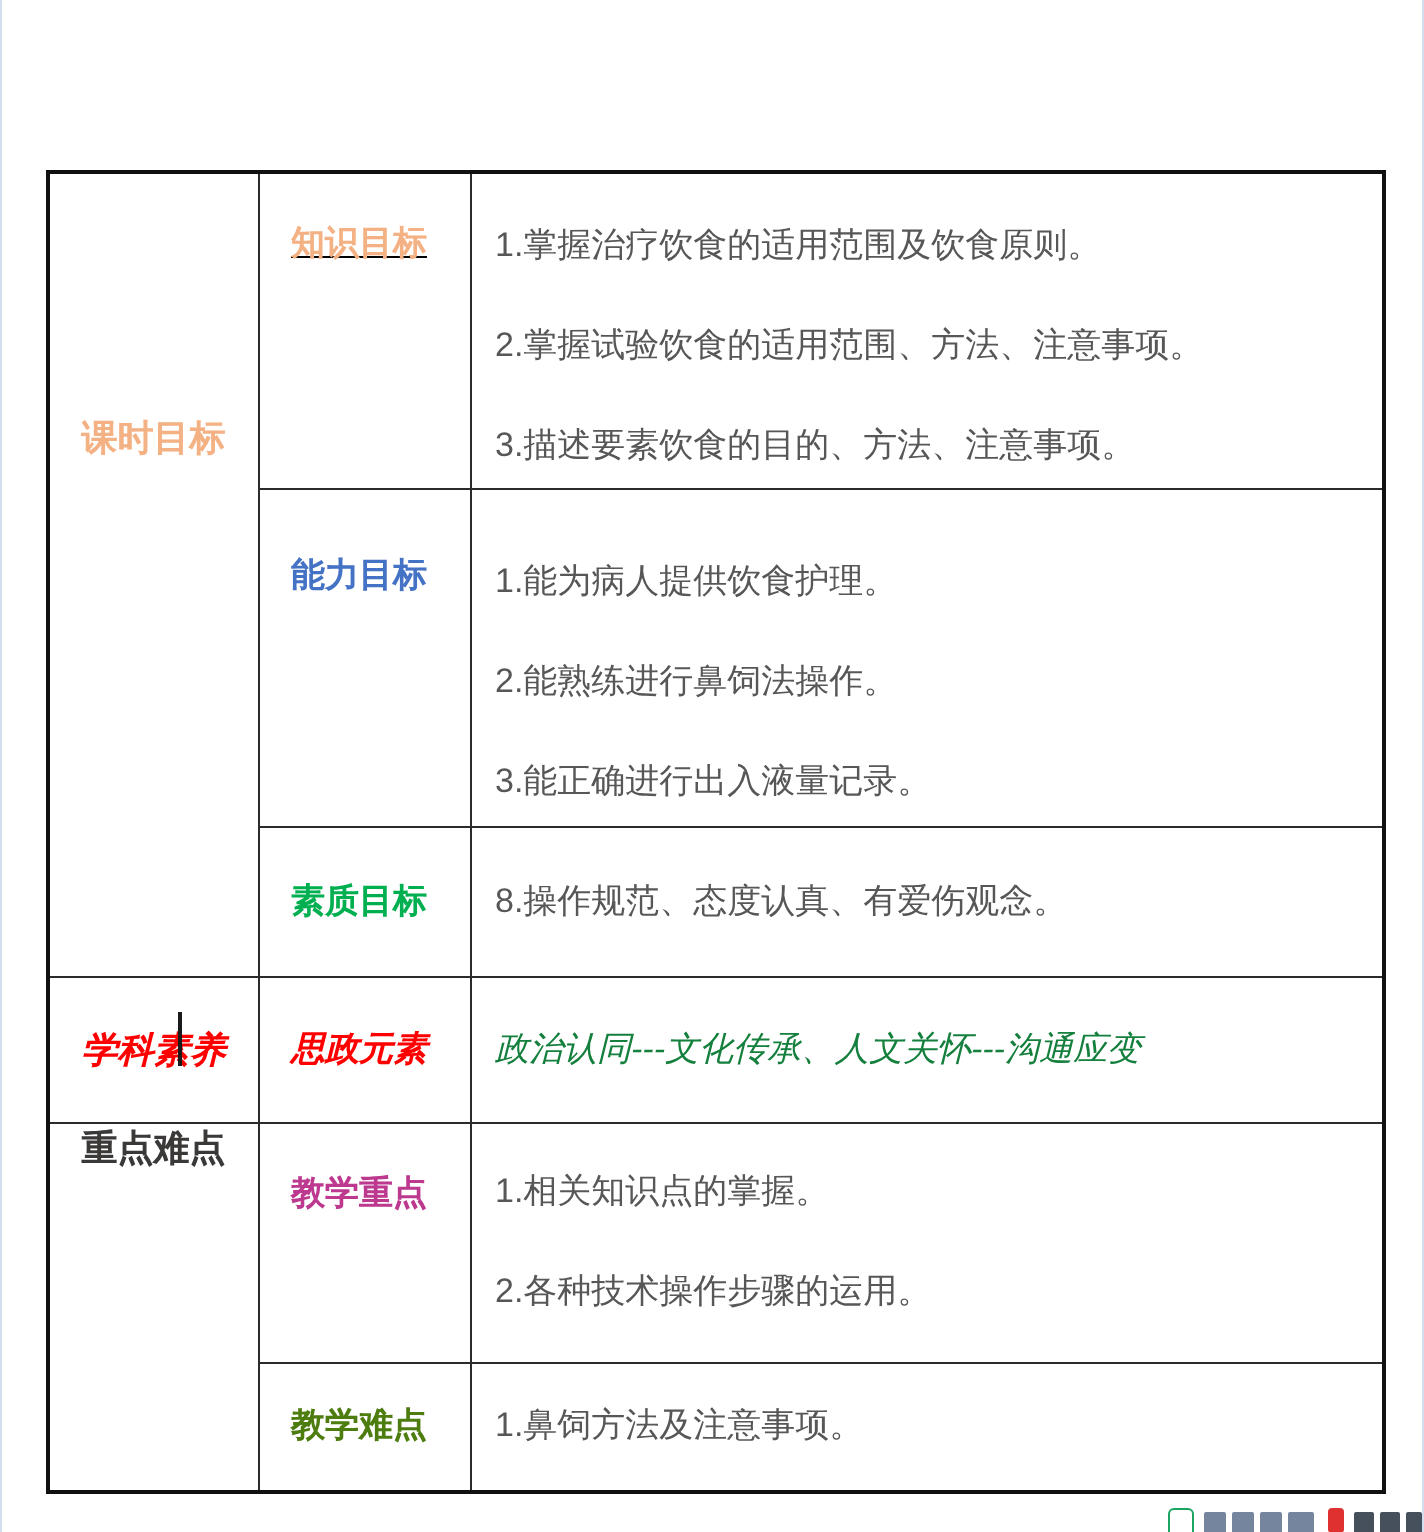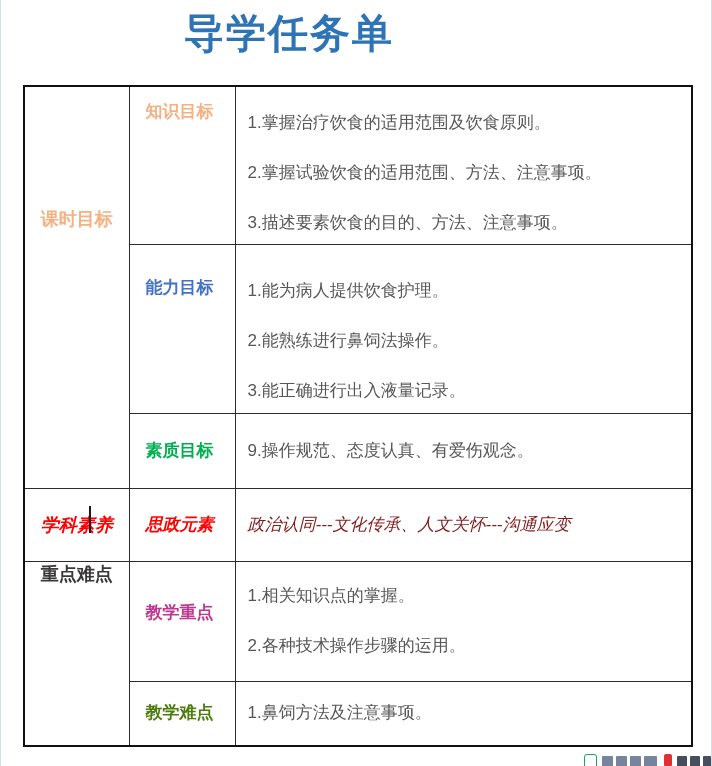--- a/index.html
+++ b/index.html
@@ -128,7 +128,6 @@
 
 <div class="page">
 
-  <div class="doc-title">导学任务单</div>
 
   <table class="task-table">
     <colgroup>

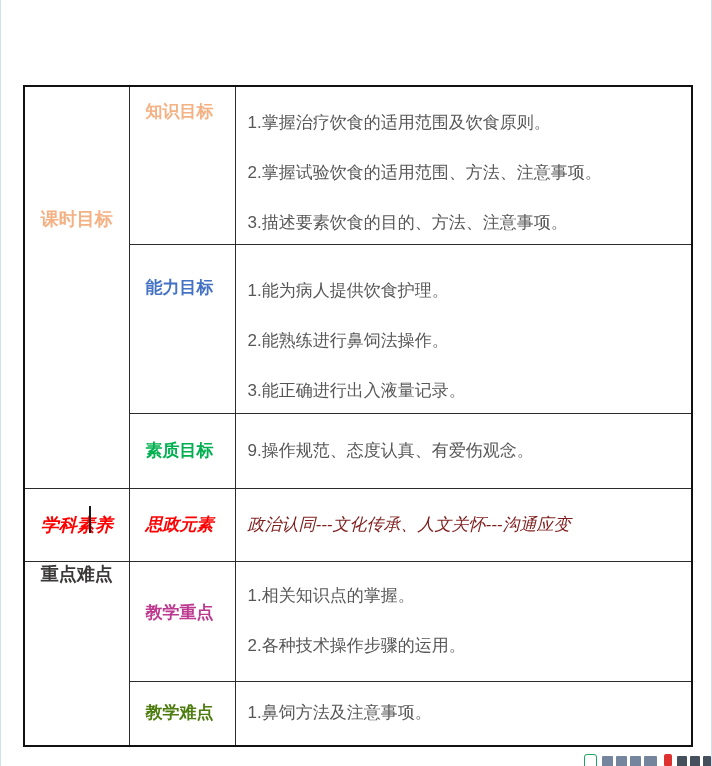--- a/index.html
+++ b/index.html
@@ -73,7 +73,7 @@
   tr.r-difficulty td { height: 65px; }
 
   
-  tr.r-knowledge td.c2cell { padding-top: 14px; }
+  tr.r-knowledge td.c2cell { padding-top: 24px; text-decoration: underline; }
   tr.r-knowledge td.c3cell { padding-top: 24px; }
   tr.r-ability   td.c2cell { padding-top: 32px; }
   tr.r-ability   td.c3cell { padding-top: 34px; }

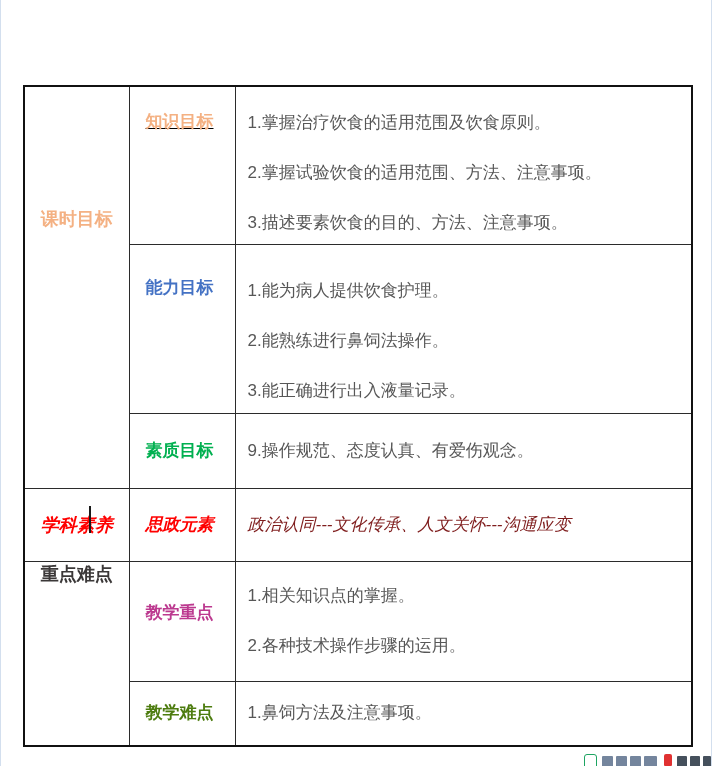--- a/index.html
+++ b/index.html
@@ -167,7 +167,7 @@
         <div class="lbl col-green">素质目标</div>
       </td>
       <td class="c3cell">
-        <p>9.操作规范、态度认真、有爱伤观念。</p>
+        <p>8.操作规范、态度认真、有爱伤观念。</p>
       </td>
     </tr>
 

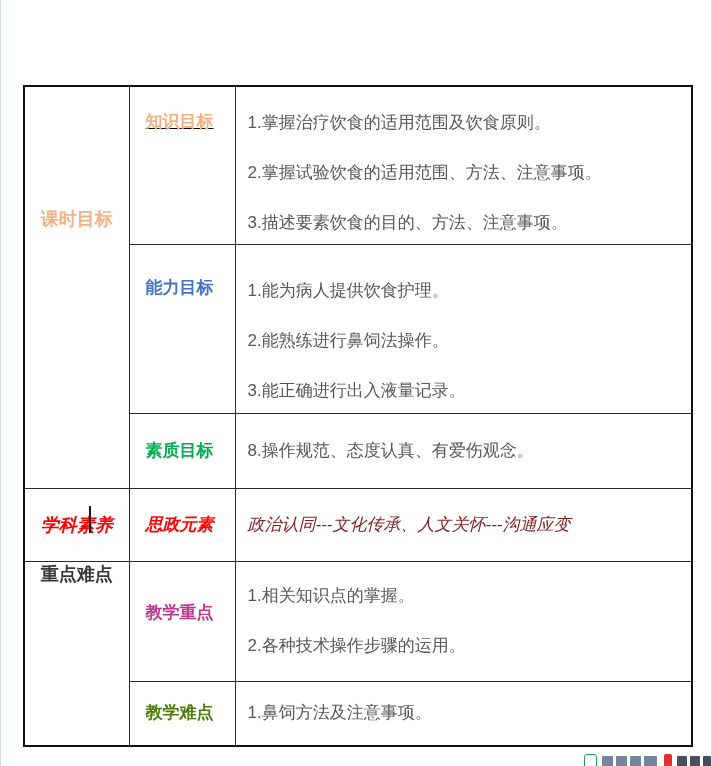--- a/index.html
+++ b/index.html
@@ -95,7 +95,7 @@
   .col-magenta { color: #BC398F; }
   .col-brown   { color: #4d7c0f; }
   .col-dark    { color: #3B3838; }
-  td.c3cell p.red-text { color: #7f1d1d; }
+  td.c3cell p.red-text { color: #15803d; }
 
   .caret {
     position: absolute;

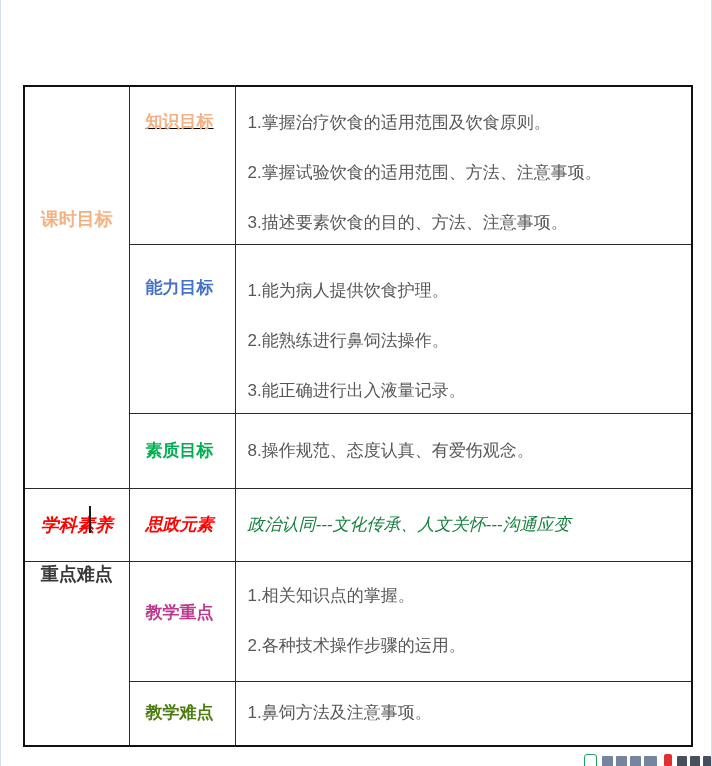--- a/index.html
+++ b/index.html
@@ -79,7 +79,7 @@
   tr.r-ability   td.c3cell { padding-top: 34px; }
   tr.r-quality   td.c2cell, tr.r-quality td.c3cell { vertical-align: middle; }
   tr.r-ideology  td { vertical-align: middle; }
-  tr.r-focus     td.c2cell { padding-top: 40px; }
+  tr.r-focus     td.c2cell { padding-top: 24px; }
   tr.r-focus     td.c3cell { padding-top: 22px; }
   tr.r-difficulty td.c2cell, tr.r-difficulty td.c3cell { vertical-align: middle; }
 

